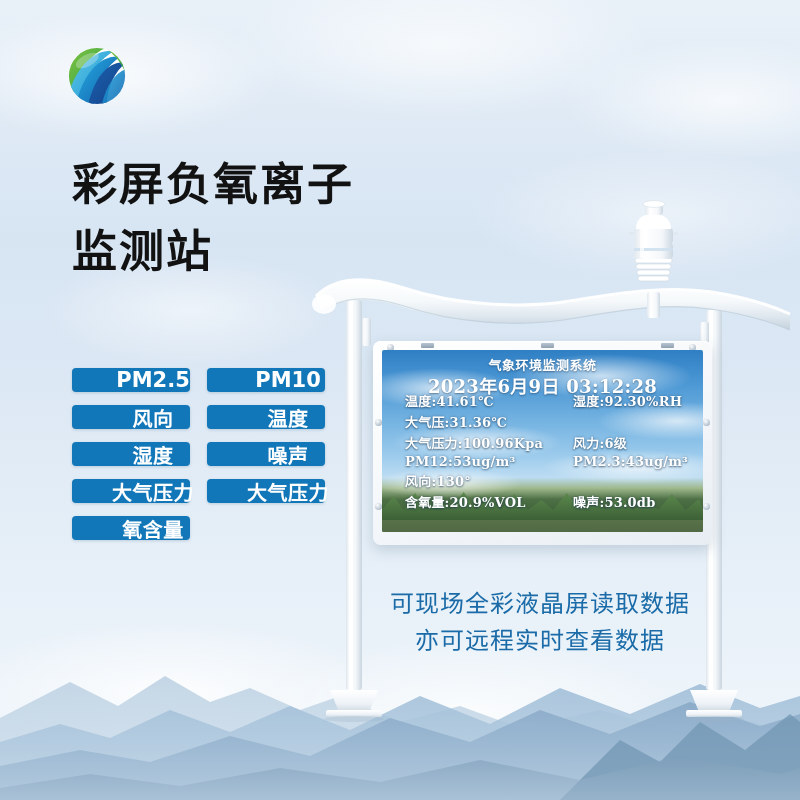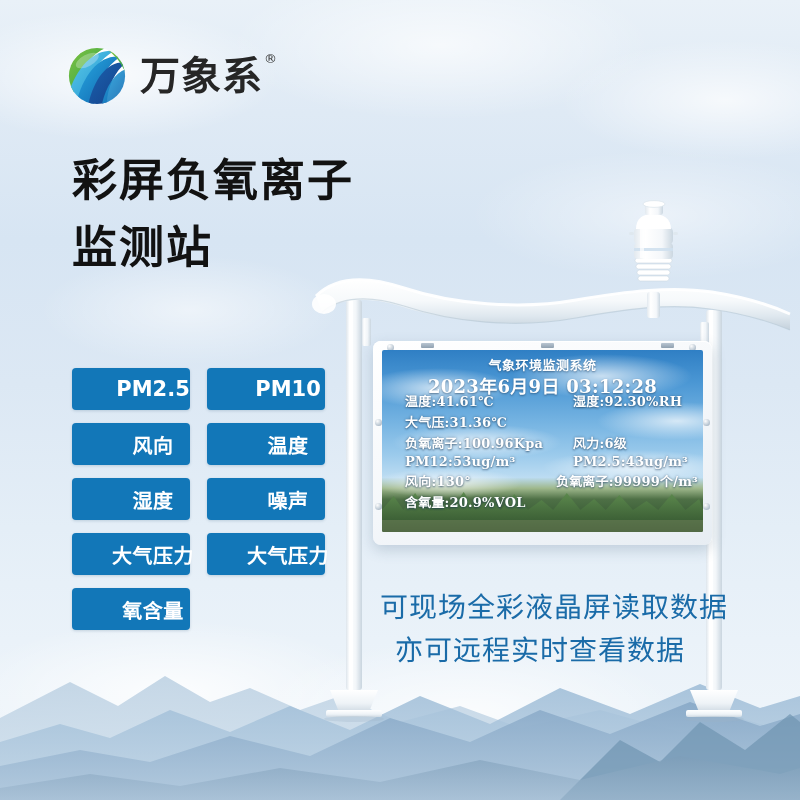--- a/index.html
+++ b/index.html
@@ -302,9 +302,6 @@
         <ellipse cx="22" cy="16" rx="13" ry="6" fill="#ffffff" opacity=".28" transform="rotate(-28 22 16)"></ellipse>
       </g>
     </svg>
-    <div class="logo-text">
-      <span>万象系</span><span class="logo-reg">®</span>
-    </div>
   </div>
 
   <div class="headline">

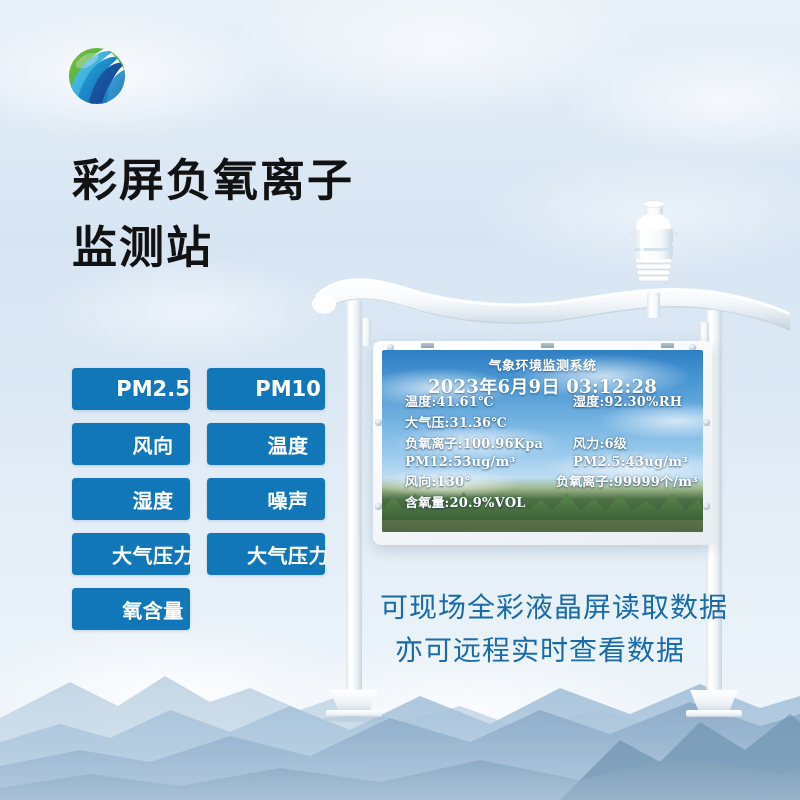--- a/index.html
+++ b/index.html
@@ -83,7 +83,7 @@
   .headline {
     position: absolute;
     left: 72px; top: 152px;
-    font-family: Liberation Mono, monospace;
+    font-family: Liberation Sans, sans-serif;
     font-size: 45px;
     font-weight: 700;
     color: #121212;

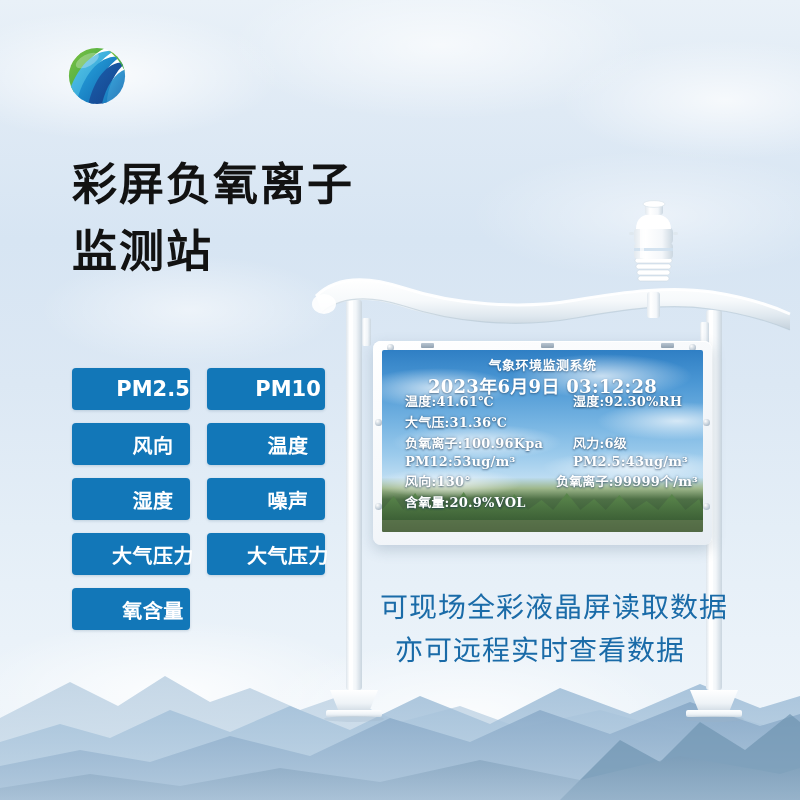--- a/index.html
+++ b/index.html
@@ -101,7 +101,7 @@
     gap: 13px 17px;
   }
   .tag {
-    height: 42px;
+    height: 24px;
     border-radius: 4px;
     background: #1277b8;
     color: #ffffff;

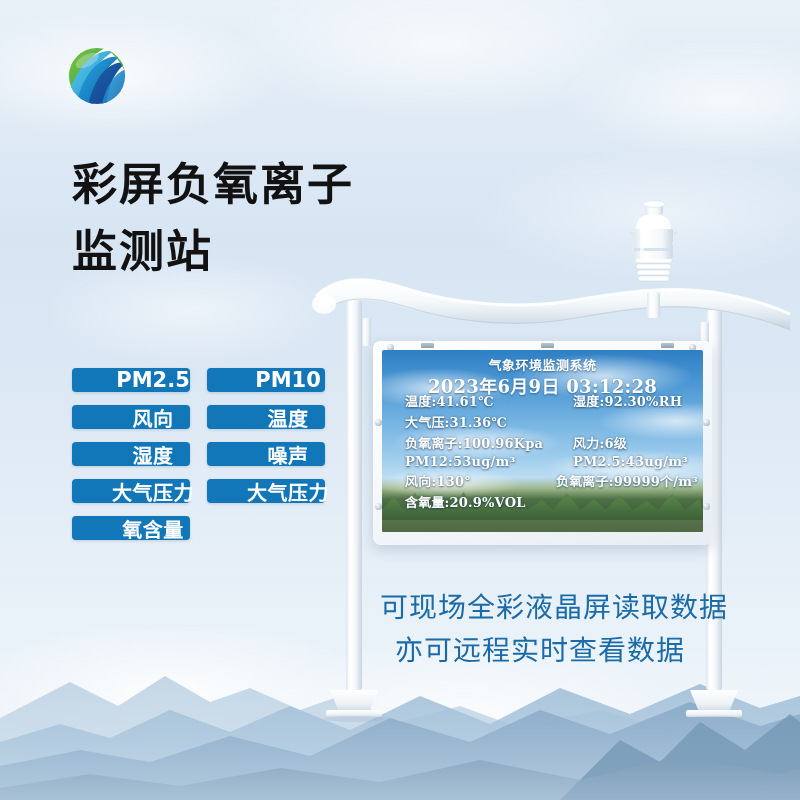--- a/index.html
+++ b/index.html
@@ -446,7 +446,7 @@
           <div class="scr-cell left">大气压:31.36℃</div>
         </div>
         <div class="scr-row">
-          <div class="scr-cell left">负氧离子:100.96Kpa</div>
+          <div class="scr-cell left">大气压力:100.96Kpa</div>
           <div class="scr-cell right">风力:6级</div>
         </div>
         <div class="scr-row">

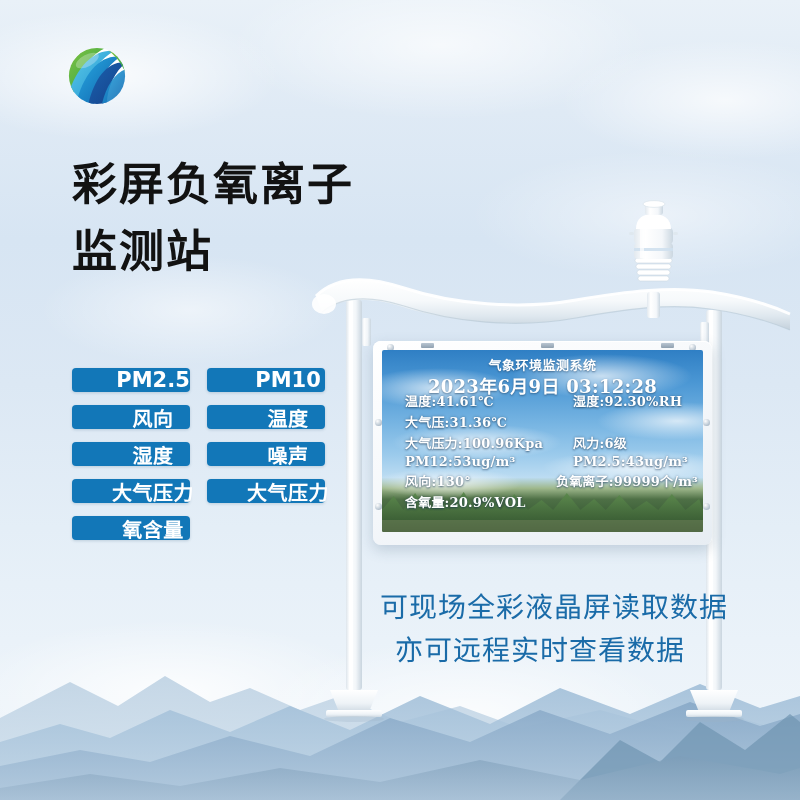--- a/index.html
+++ b/index.html
@@ -451,7 +451,7 @@
         </div>
         <div class="scr-row">
           <div class="scr-cell left">PM12:53ug/m³</div>
-          <div class="scr-cell right">PM2.5:43ug/m³</div>
+          <div class="scr-cell right">PM2.3:43ug/m³</div>
         </div>
         <div class="scr-row">
           <div class="scr-cell left">风向:130°</div>

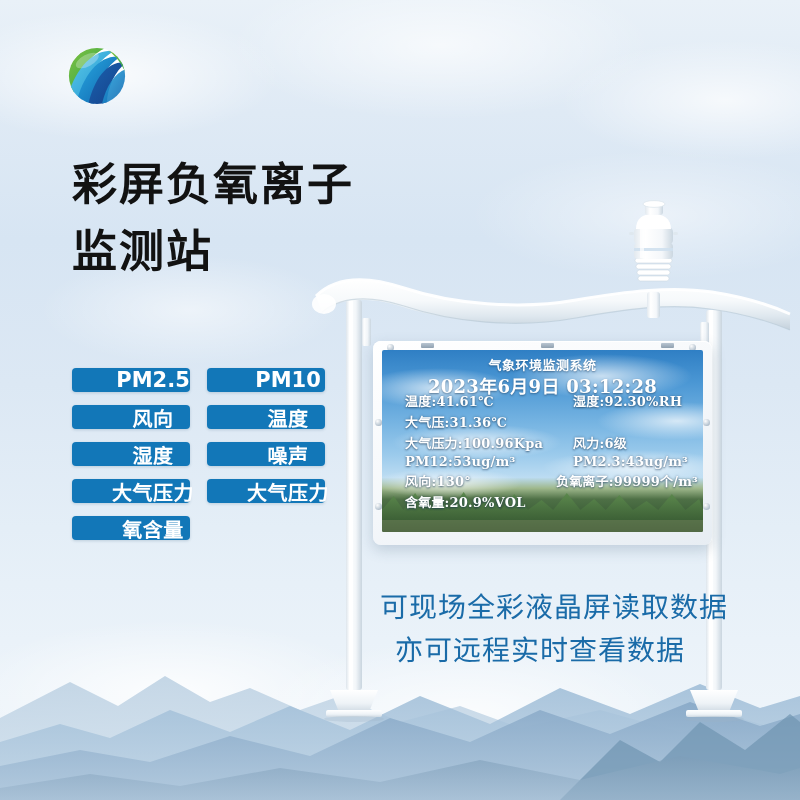--- a/index.html
+++ b/index.html
@@ -455,7 +455,6 @@
         </div>
         <div class="scr-row">
           <div class="scr-cell left">风向:130°</div>
-          <div class="scr-cell right">负氧离子:99999个/m³</div>
         </div>
         <div class="scr-row">
           <div class="scr-cell left">含氧量:20.9%VOL</div>

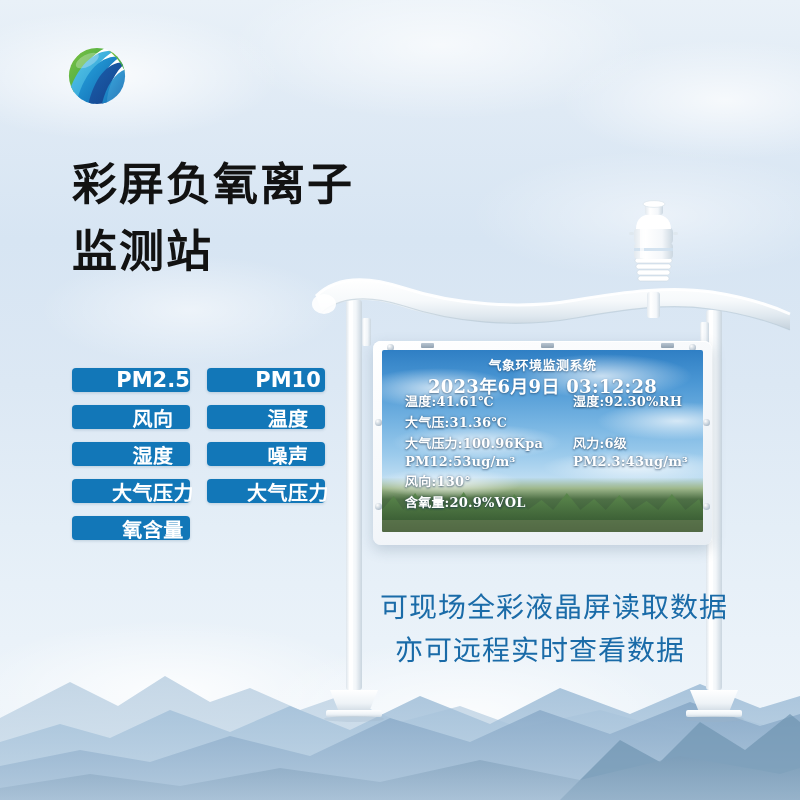--- a/index.html
+++ b/index.html
@@ -458,6 +458,7 @@
         </div>
         <div class="scr-row">
           <div class="scr-cell left">含氧量:20.9%VOL</div>
+          <div class="scr-cell right">噪声:53.0db</div>
         </div>
       </div>
     </div>

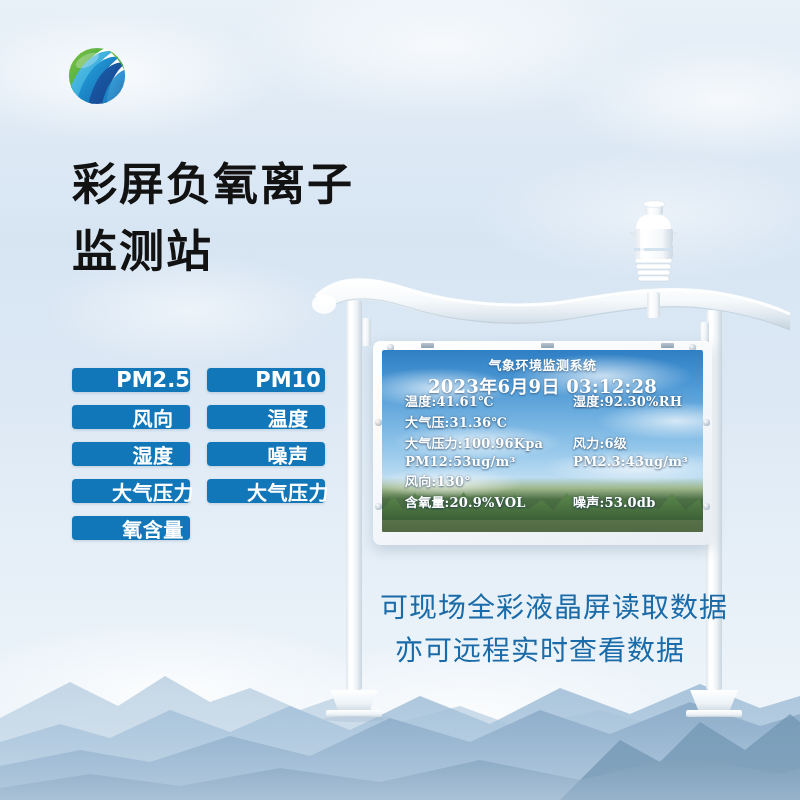--- a/index.html
+++ b/index.html
@@ -221,7 +221,7 @@
     width: 320px;
     text-align: center;
     font-family: "DejaVu Sans", sans-serif;
-    font-size: 28px;
+    font-size: 24px;
     font-weight: 500;
     color: #1a6ba8;
     line-height: 1.55;

